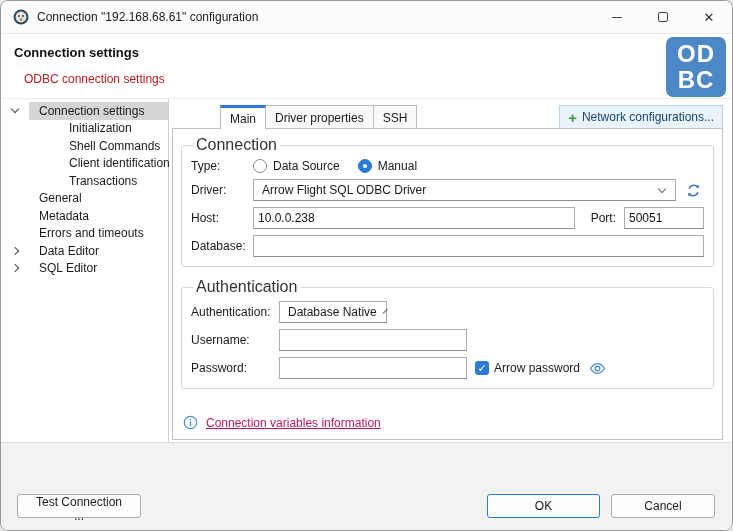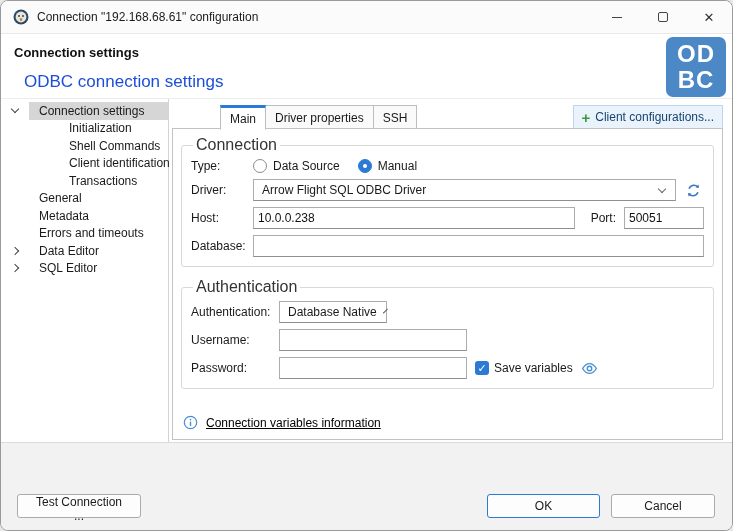--- a/index.html
+++ b/index.html
@@ -28,7 +28,7 @@
   
   .header { position:relative; height:65px; background:#ffffff; border-bottom:1px solid #ededed; }
   .header-title { position:absolute; left:13px; top:11px; font-size:13px; font-weight:bold; color:#111; }
-  .header-sub { position:absolute; left:23px; top:38px; font-size:17px; color:#1d4ed8; }
+  .header-sub { position:absolute; left:23px; top:38px; font-size:12px; color:#b91c1c; }
   .odbc-logo {
     position:absolute; right:6px; top:3px; width:60px; height:60px;
     background:#4c87c6; border-radius:7px; color:#fff; font-weight:bold;

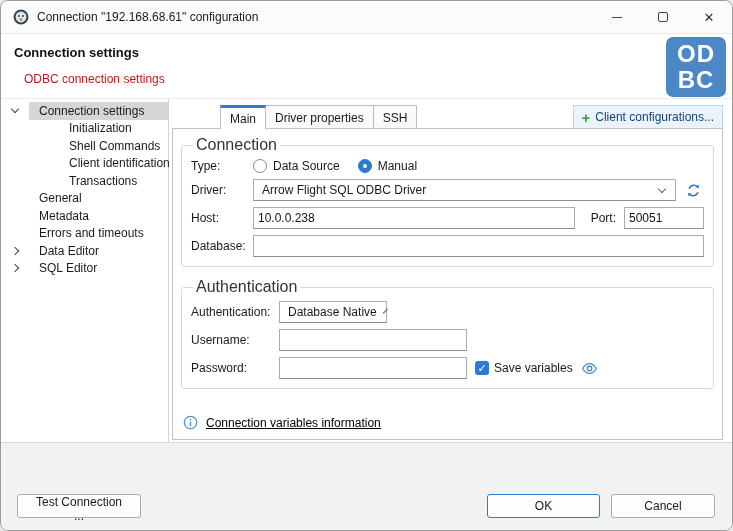--- a/index.html
+++ b/index.html
@@ -231,7 +231,7 @@
         <div class="tab">SSH</div>
         <div class="net-btn">
           <span class="plus">+</span>
-          <span>Client configurations...</span>
+          <span>Network configurations...</span>
         </div>
       </div>
 

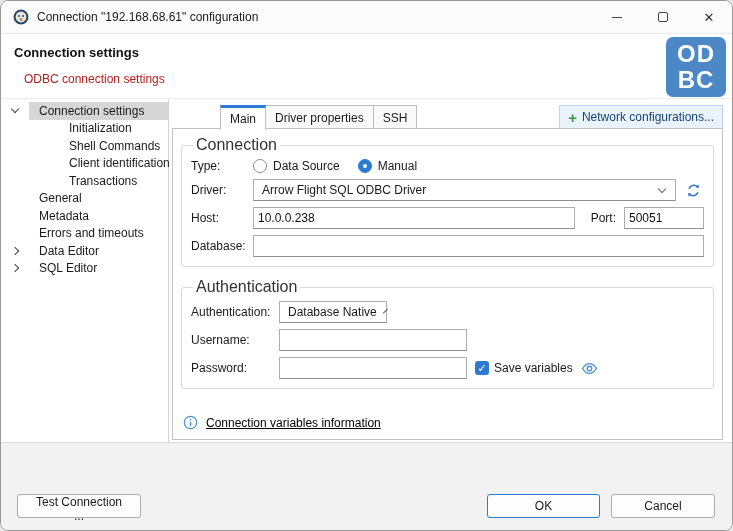--- a/index.html
+++ b/index.html
@@ -304,7 +304,7 @@
             <input type="text" style="width: 188px;" value="">
             <span class="checkbox">
               <span class="cbox">✓</span>
-              <span>Save variables</span>
+              <span>Arrow password</span>
             </span>
             <span class="icon-btn" style="margin-left:6px;">
               <svg width="17" height="17" viewBox="0 0 16 16">

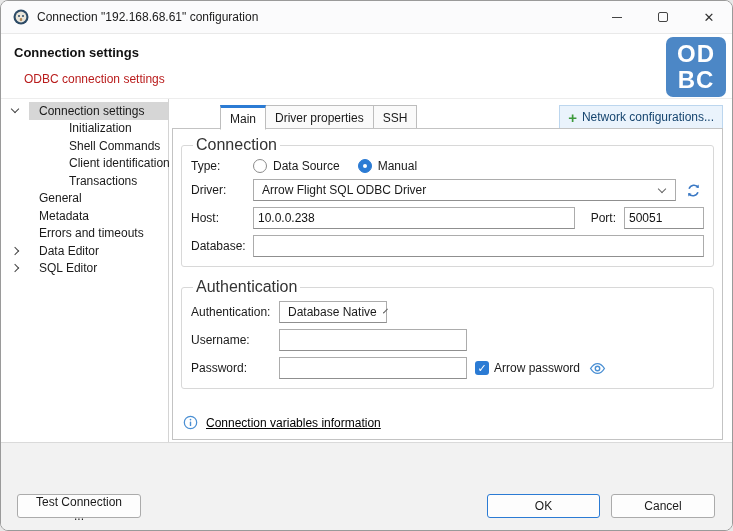--- a/index.html
+++ b/index.html
@@ -114,7 +114,7 @@
   .spacer { flex:1; }
 
   .link-row { display:flex; align-items:center; gap:8px; padding:2px 2px 9px 2px; }
-  .link { color:#000000; text-decoration:underline; cursor:pointer; }
+  .link { color:#be185d; text-decoration:underline; cursor:pointer; }
 
   .drv-row { border-top:1px solid #dcdcdc; height:37px; display:flex; align-items:center; padding:0 1px; }
   .drv-row .val { margin-left:6px; }

